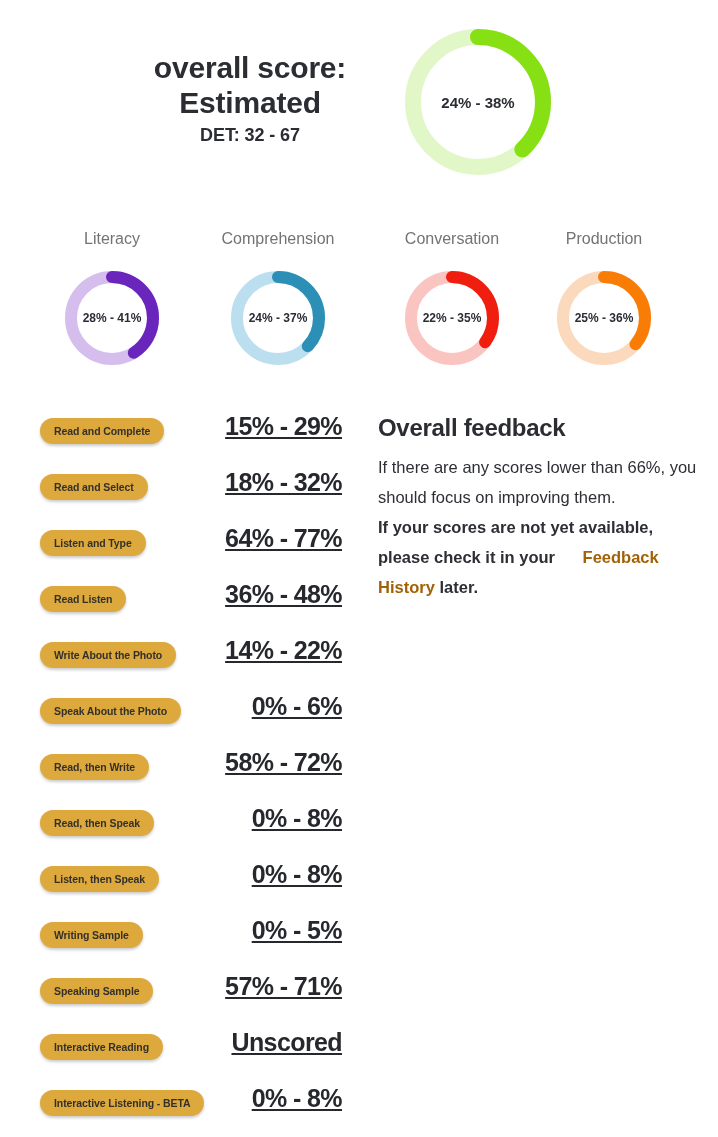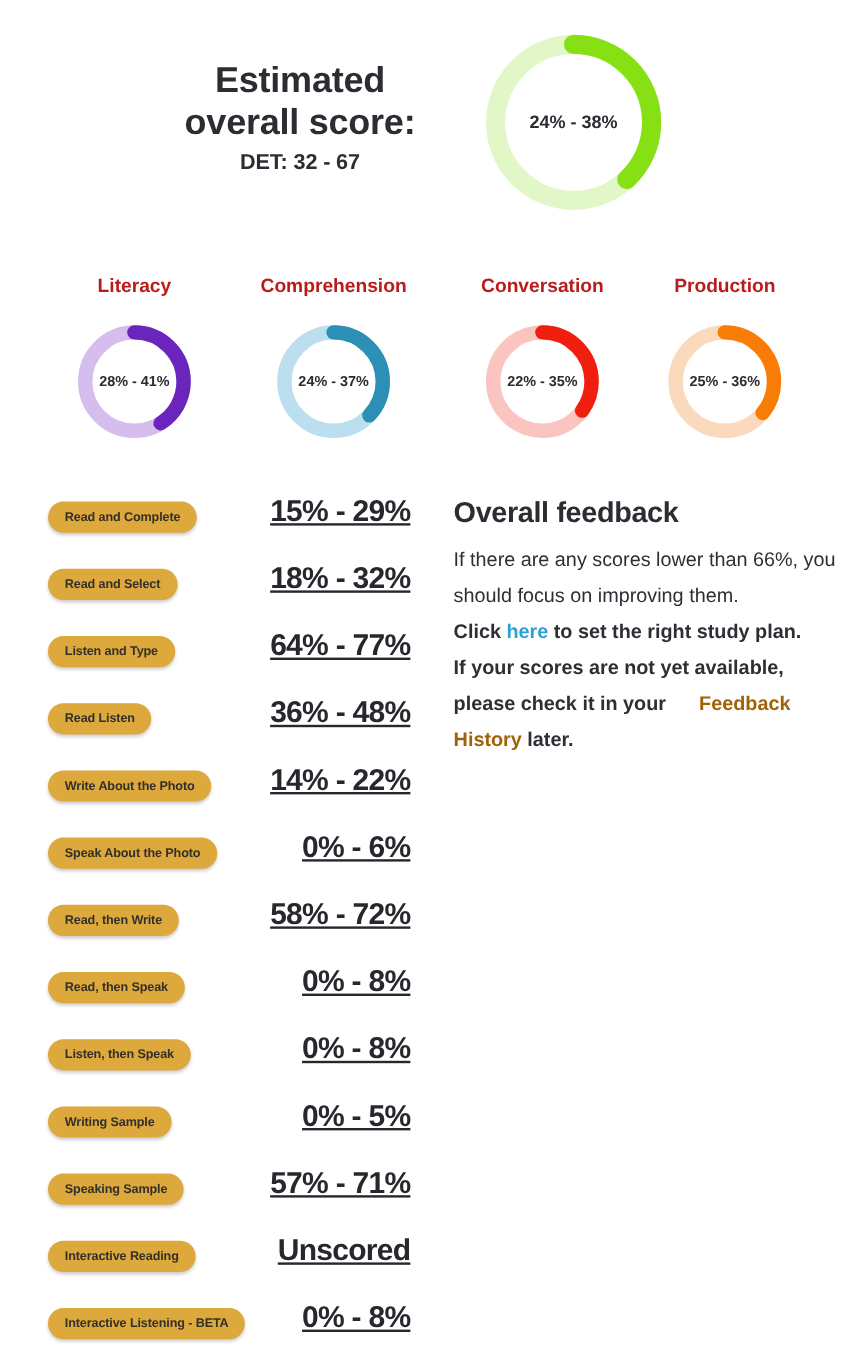--- a/index.html
+++ b/index.html
@@ -150,8 +150,8 @@
 <div class="header">
   <div class="header-title-block">
     <div class="header-title">
+      <div>overall score:</div>
       <div>Estimated</div>
-      <div>overall score:</div>
     </div>
     <div class="header-sub">DET: 32 - 67</div>
   </div>

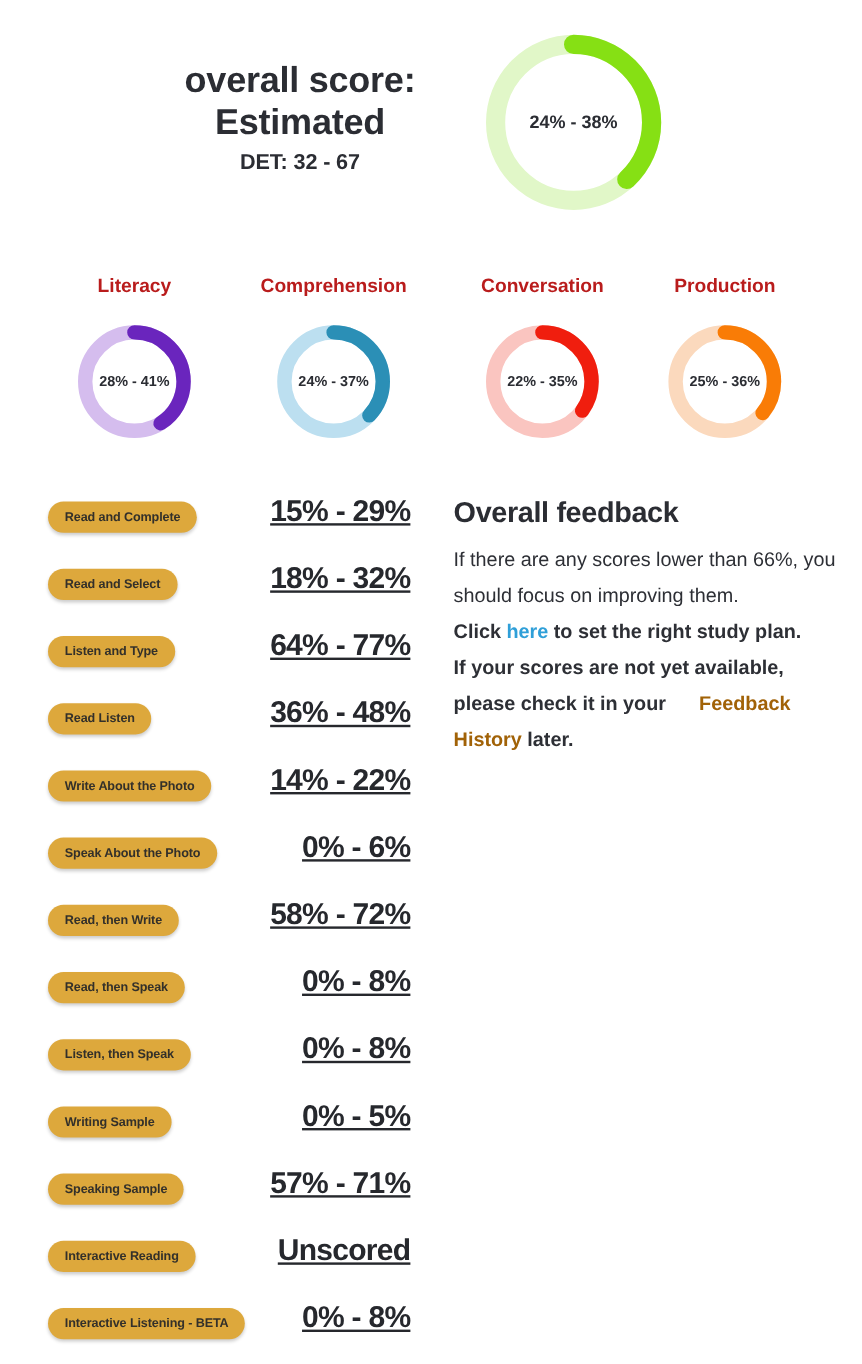--- a/index.html
+++ b/index.html
@@ -74,8 +74,8 @@
   .cat-title {
     position: absolute;
     font-size: 16px;
-    font-weight: bold;
-    color: #b91c1c;
+    font-weight: normal;
+    color: #737373;
     text-align: center;
     width: 160px;
     top: 230px;

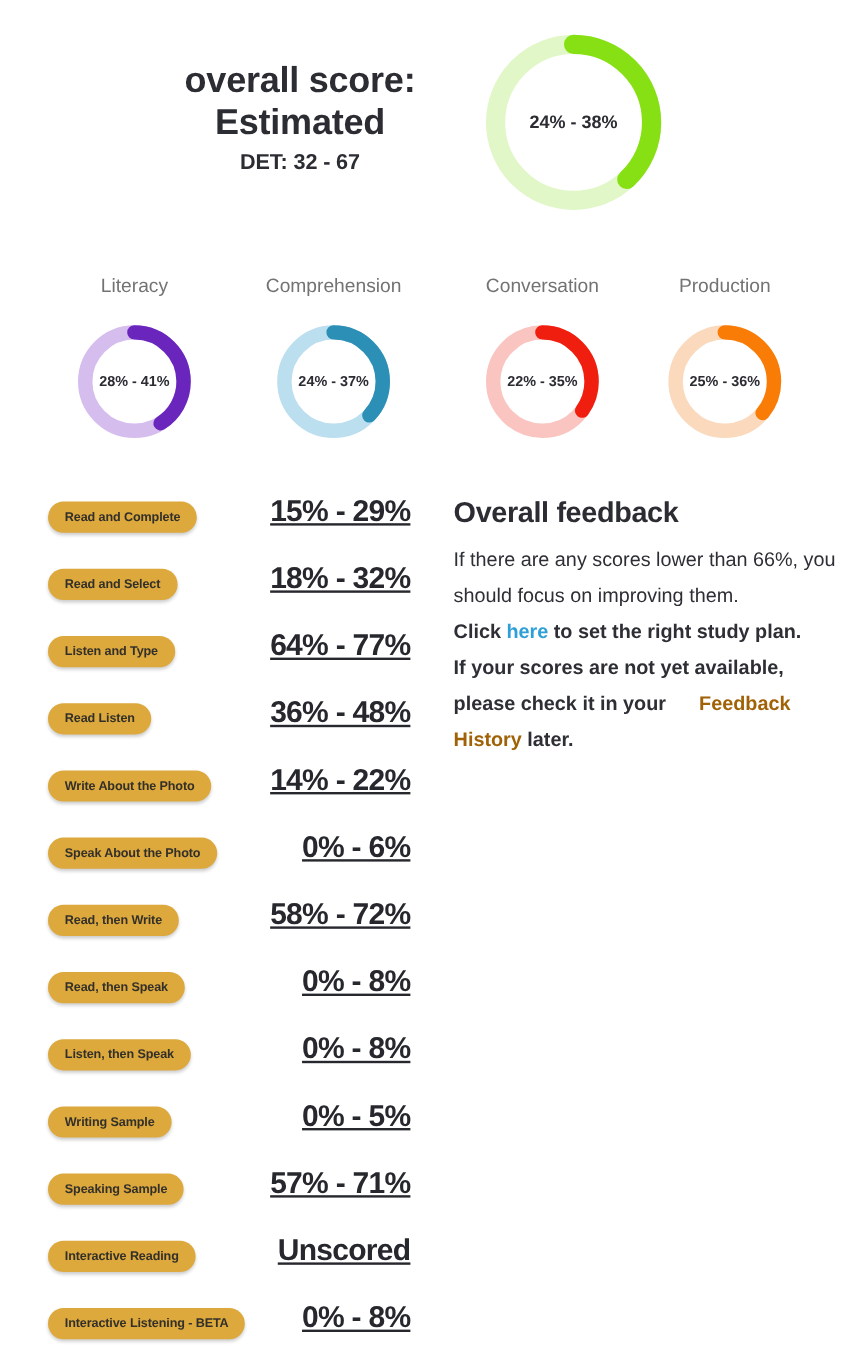--- a/index.html
+++ b/index.html
@@ -264,9 +264,6 @@
 
   <div class="feedback-p">If there are any scores lower than 66%, you should focus on improving them.</div>
 
-  <div class="feedback-p bold">
-    <span>Click </span><span class="link-blue">here</span><span> to set the right study plan.</span>
-  </div>
 
   <div class="feedback-p bold">
     <span>If your scores are not yet available, please check it in your </span><span class="link-red">Feedback History</span><span> later.</span>

